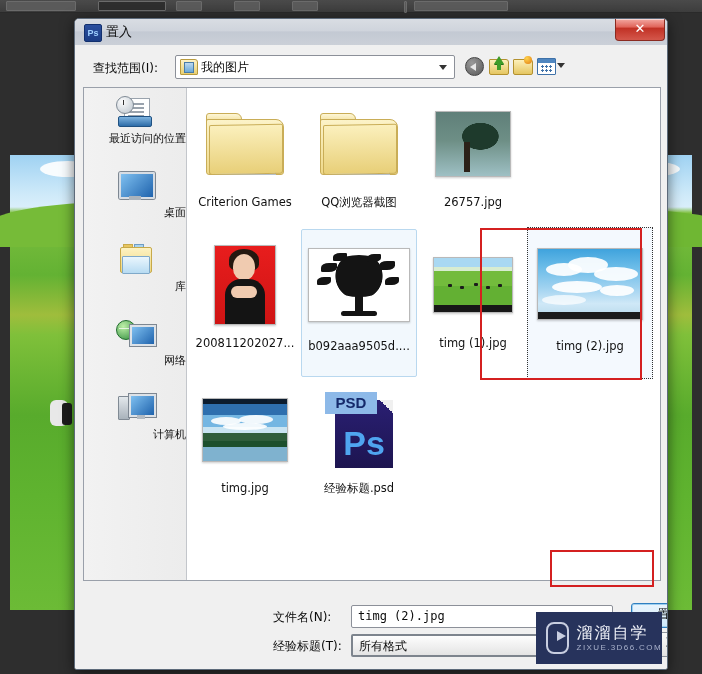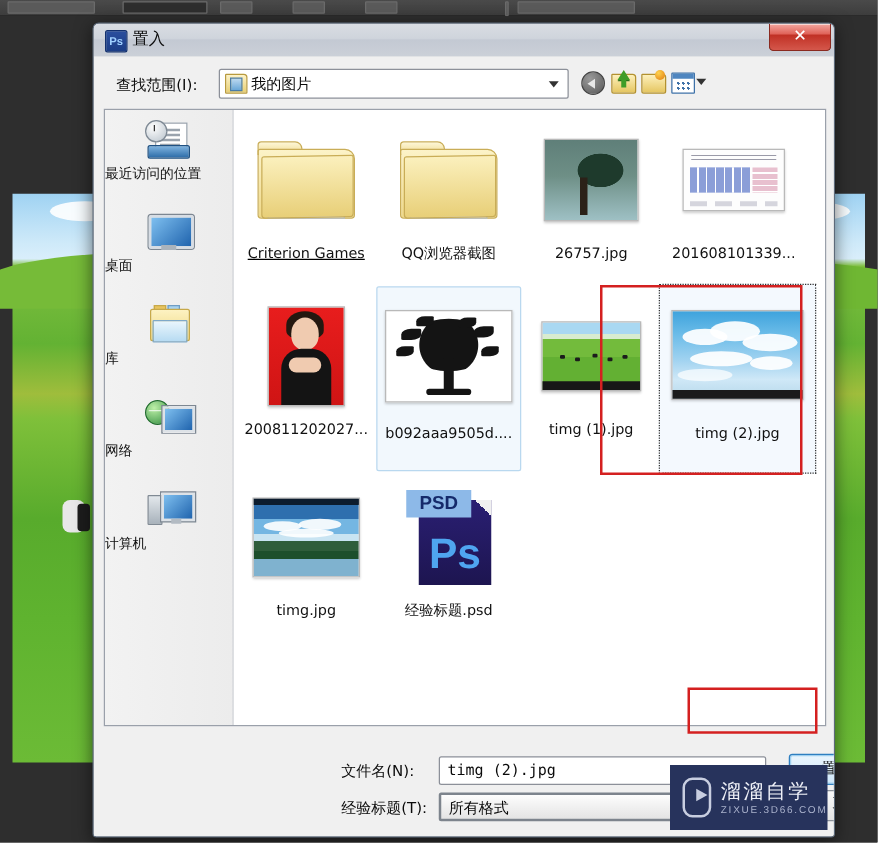--- a/index.html
+++ b/index.html
@@ -150,7 +150,7 @@
     border-right:1px solid #c3c6cb;
   }
   .place{
-    position:relative;width:100%;height:66px;text-align:left;cursor:pointer;
+    position:relative;width:100%;height:66px;text-align:right;cursor:pointer;
   }
   .place .pico{position:relative;margin:8px auto 2px;width:38px;height:33px;}
   .place .plabel{font-size:11px;color:#111;font-family:"DejaVu Sans",sans-serif;}

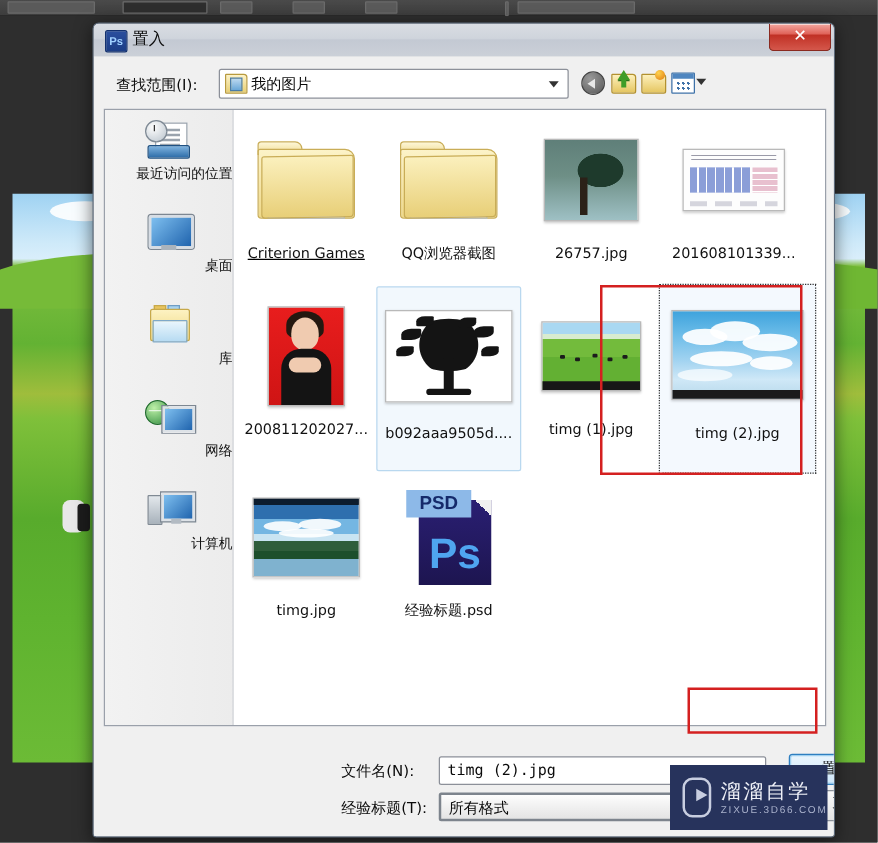--- a/index.html
+++ b/index.html
@@ -477,7 +477,7 @@
       <div id="filelist">
 
         <div class="frow" style="top:4px;">
-          <div class="fitem" style="left:4px;top:0;text-decoration:underline;">
+          <div class="fitem" style="left:4px;top:0;">
             <div class="thumbwrap">
               <div class="big-folder">
                 <div class="tab"></div>

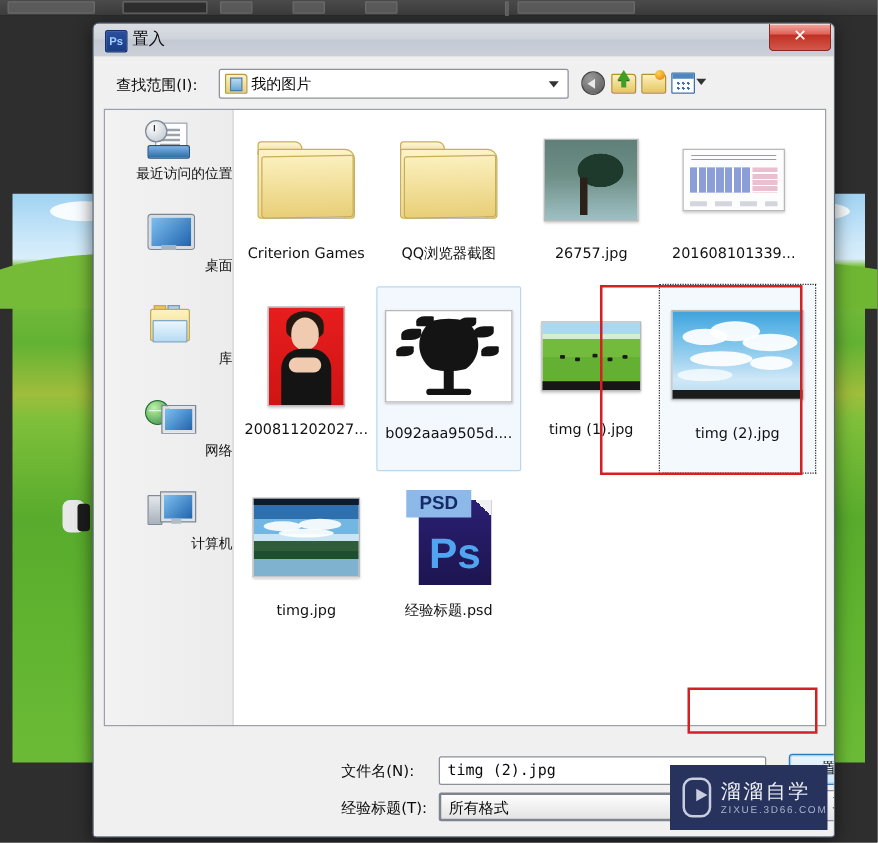--- a/index.html
+++ b/index.html
@@ -529,17 +529,6 @@
             <div class="fname">26757.jpg</div>
           </div>
 
-          <div class="fitem" style="left:346px;top:0;">
-            <div class="thumbwrap">
-              <div class="photo ph-keyboard">
-                <div class="kbtitle"></div>
-                  <div class="kbgrid"></div>
-                  <div class="kbright"></div>
-                  <div class="kbfoot"></div>
-              </div>
-            </div>
-            <div class="fname">201608101339...</div>
-          </div>
         </div>
 
         <div class="frow" style="top:145px;">

